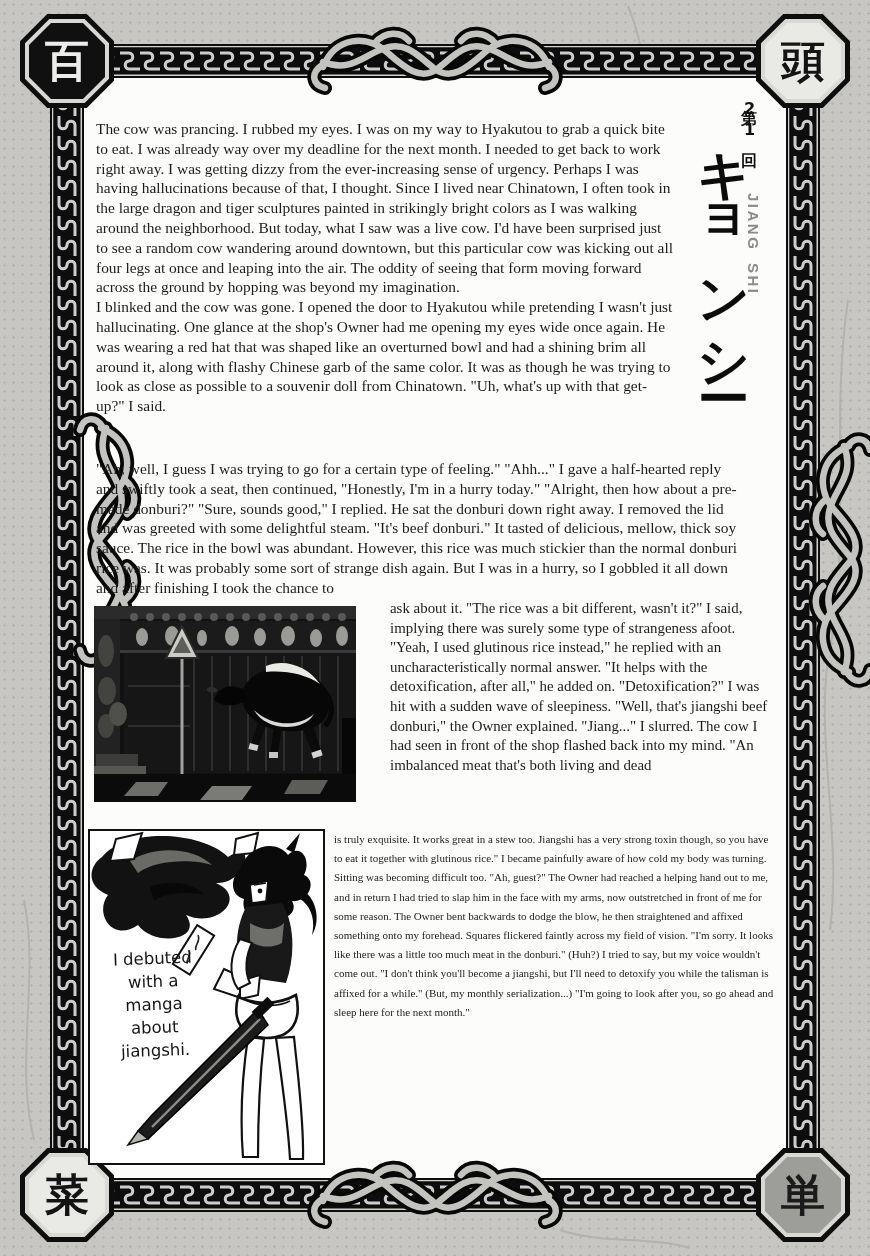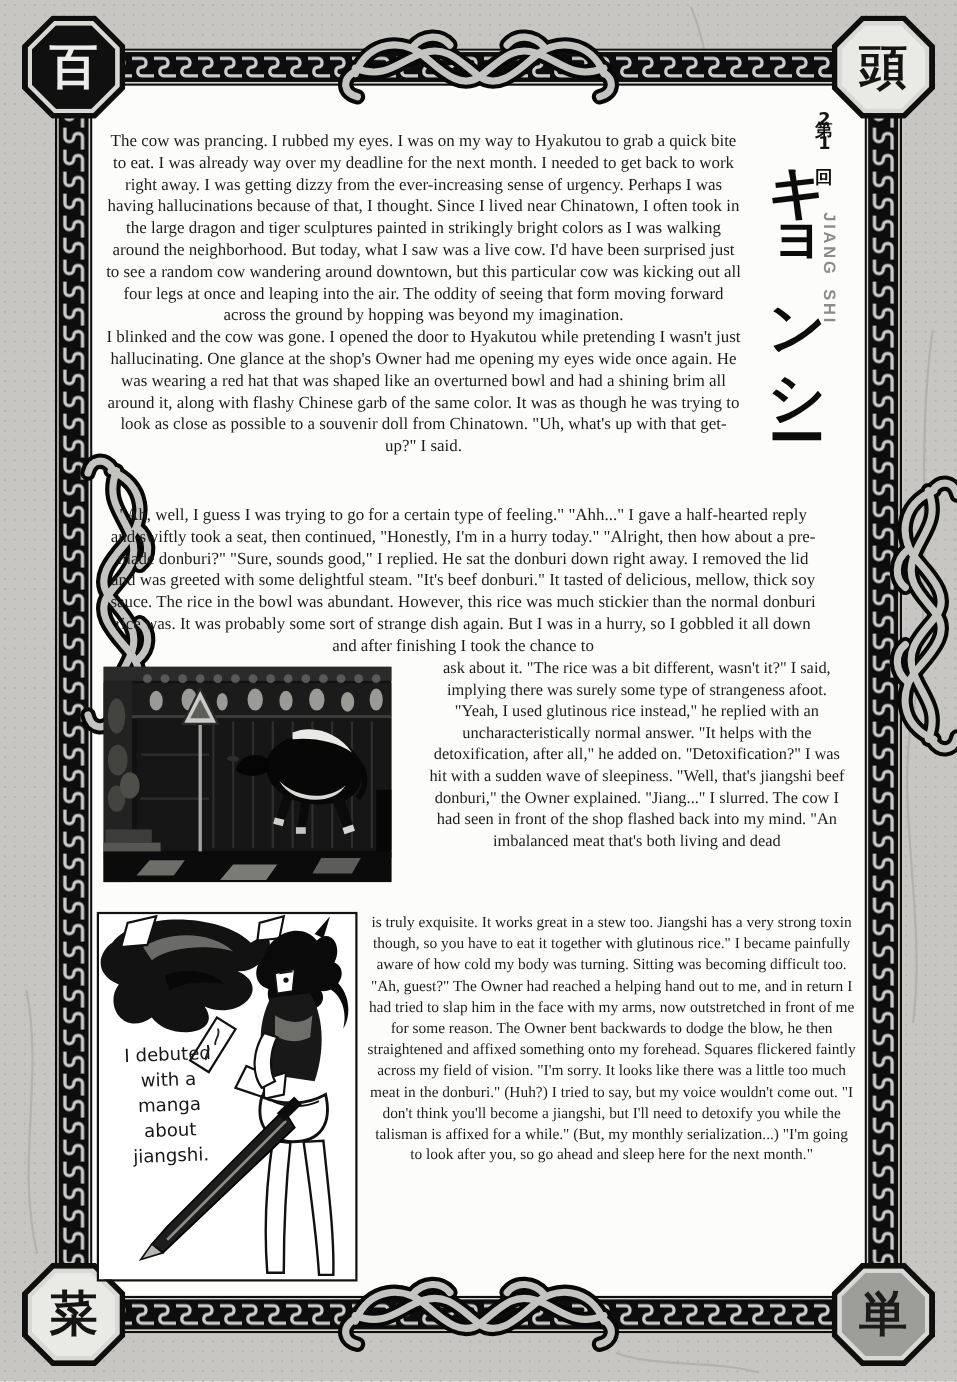--- a/index.html
+++ b/index.html
@@ -69,7 +69,7 @@
     font-size:15px;letter-spacing:2.5px;word-spacing:5px;color:#8b8b89;white-space:nowrap;
   }
   
-  .story{position:absolute;font-size:15.4px;line-height:19.8px;color:#1d1d1d;text-align:center;}
+  .story{position:absolute;font-size:15.4px;line-height:19.8px;color:#1d1d1d;text-align:left;}
   .story p{margin:0;}
   .block-1{left:96px;top:119px;width:578px;}
   .block-2{left:96px;top:459px;width:650px;}

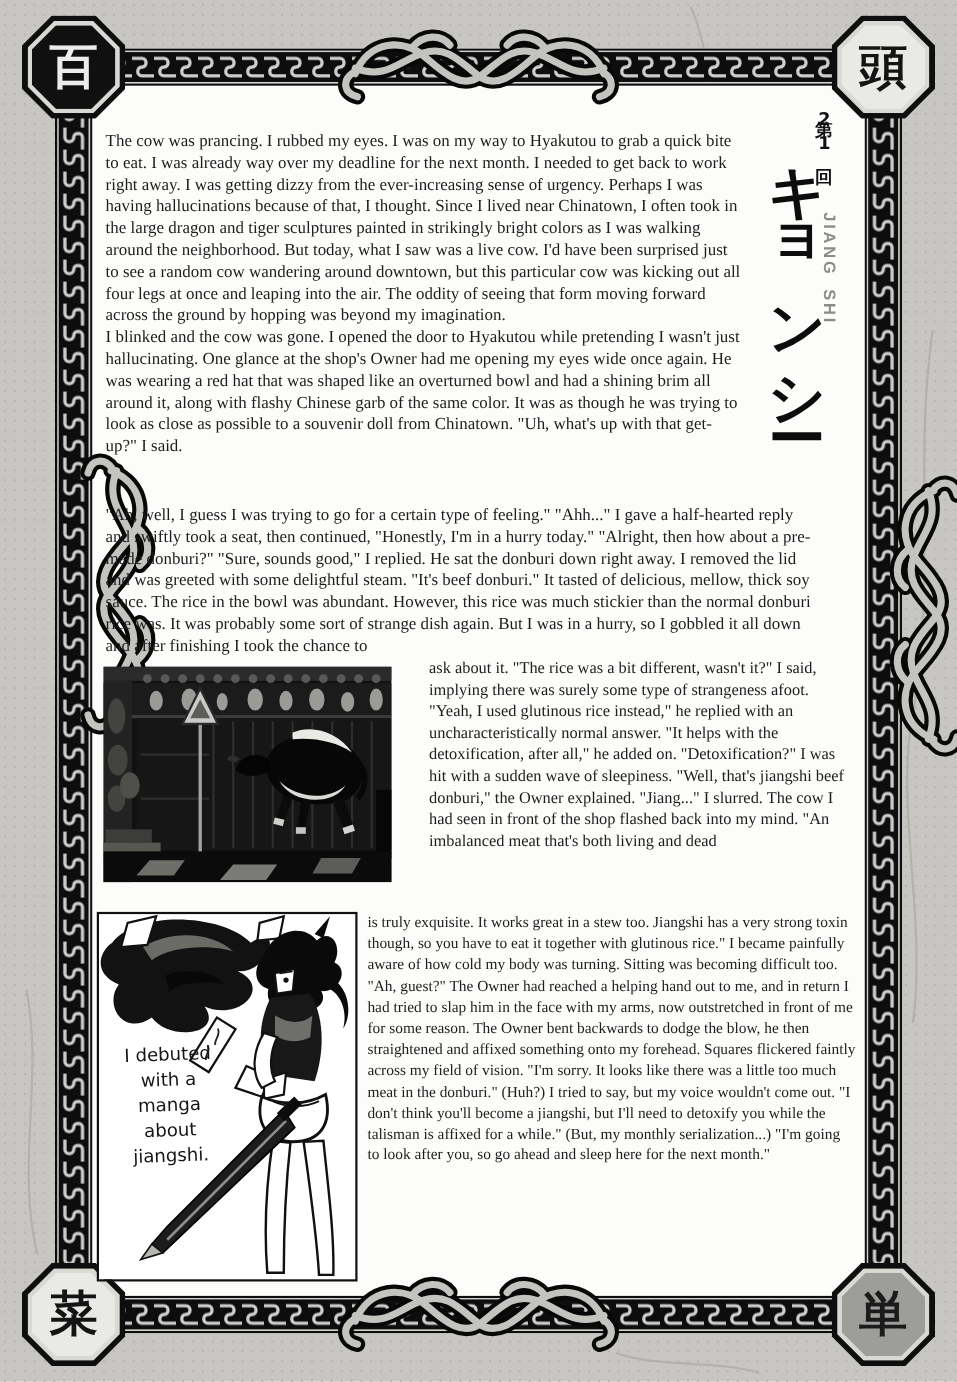--- a/index.html
+++ b/index.html
@@ -74,7 +74,7 @@
   .block-1{left:96px;top:119px;width:578px;}
   .block-2{left:96px;top:459px;width:650px;}
   .block-3{left:390px;top:599px;width:378px;font-size:14.9px;line-height:19.6px;}
-  .block-4{left:334px;top:830px;width:444px;font-size:14px;line-height:19.2px;}
+  .block-4{left:334px;top:830px;width:444px;font-size:11px;line-height:19.2px;}
   
   .illus{position:absolute;}
   .illus svg{display:block;width:100%;height:100%;}

